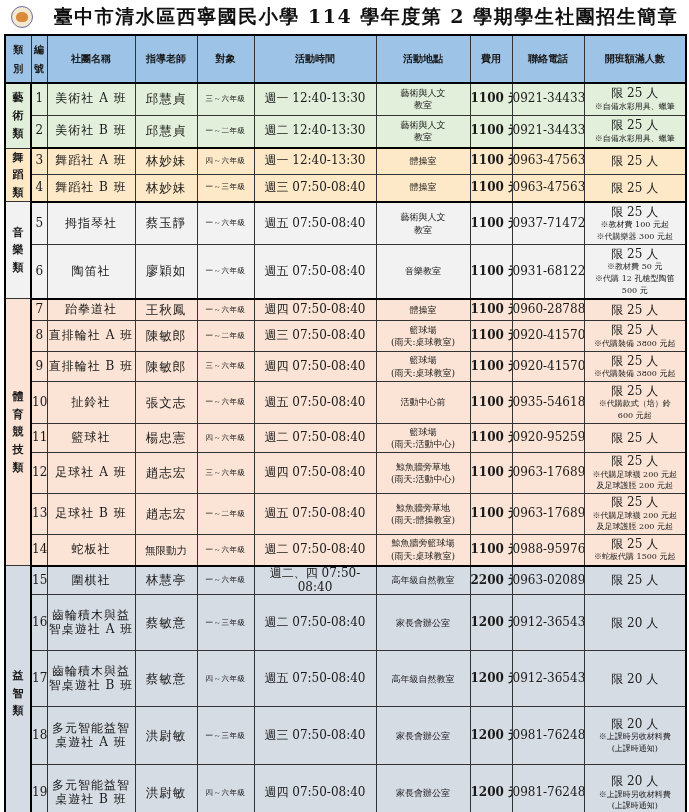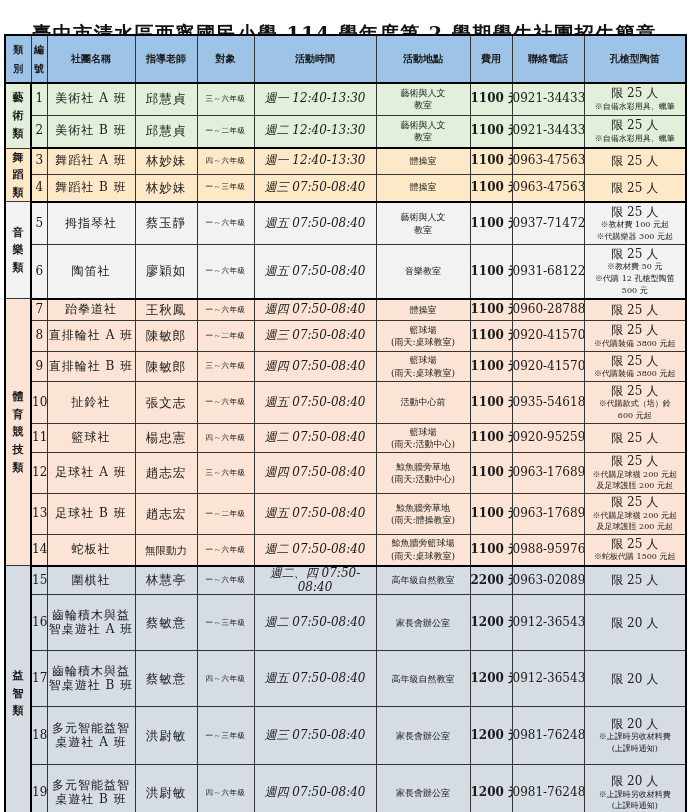--- a/index.html
+++ b/index.html
@@ -10,7 +10,7 @@
   }
   .title-bar {
     position: absolute; left: 0; top: 0; width: 689px; height: 34px;
-    display: flex; align-items: center; justify-content: center; gap: 21px; flex-direction: column;
+    display: flex; align-items: center; justify-content: center; gap: 21px;
   }
   .logo {
     width: 22px; height: 22px; border-radius: 50%;

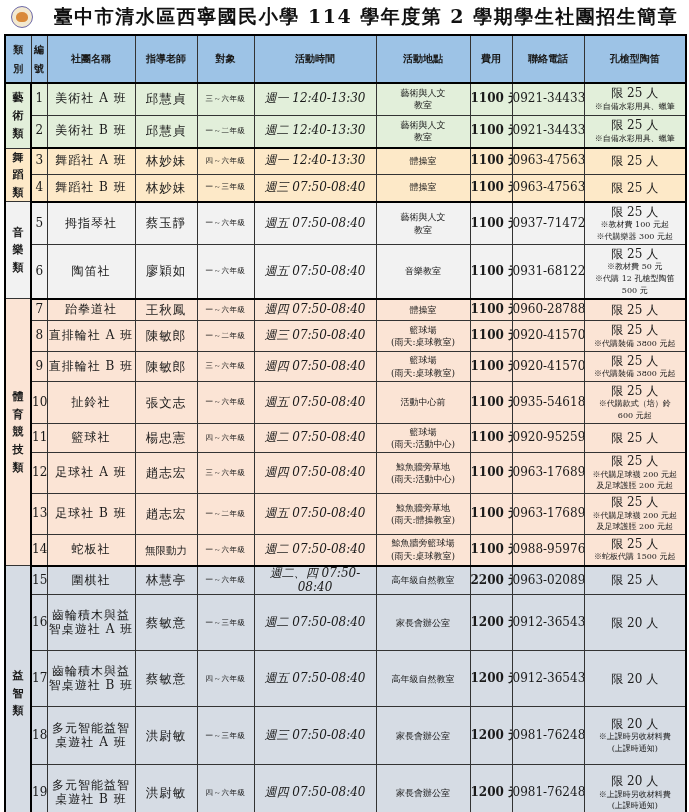--- a/index.html
+++ b/index.html
@@ -94,7 +94,7 @@
       <th>活動地點</th>
       <th>費用</th>
       <th>聯絡電話</th>
-      <th>孔槍型陶笛</th>
+      <th>開班額滿人數</th>
     </tr>
   </thead>
   <tbody id="tbody">

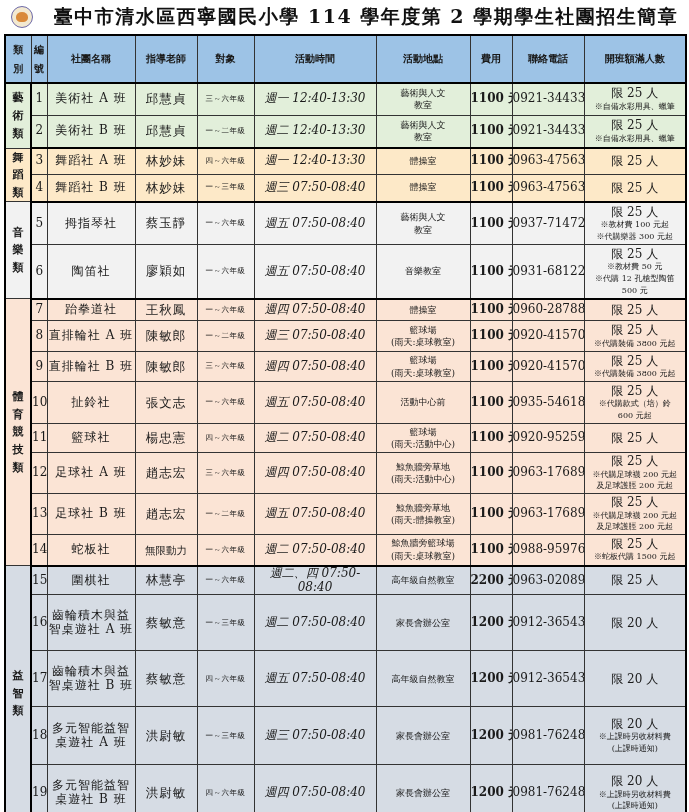--- a/index.html
+++ b/index.html
@@ -42,7 +42,7 @@
   .teacher { font-size: 12.5px; letter-spacing: 1px; }
   .teacher.small { font-size: 10.5px; letter-spacing: 0; margin-left: 48px; }
   .target { font-size: 7.5px; letter-spacing: 0.5px; }
-  .time { font-size: 12px; font-style: italic; }
+  .time { font-size: 12px; }
   .place { font-size: 9px; line-height: 1.4; }
   .fee { font-size: 12px; white-space: nowrap; font-weight: bold; }
   .phone { font-size: 12px; white-space: nowrap; }

